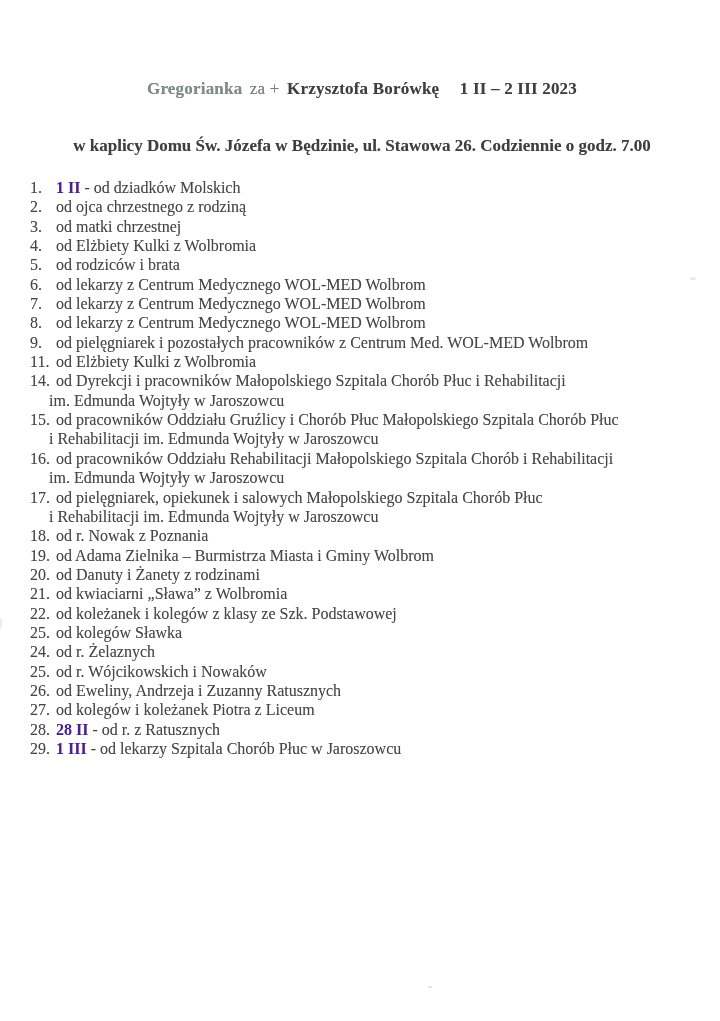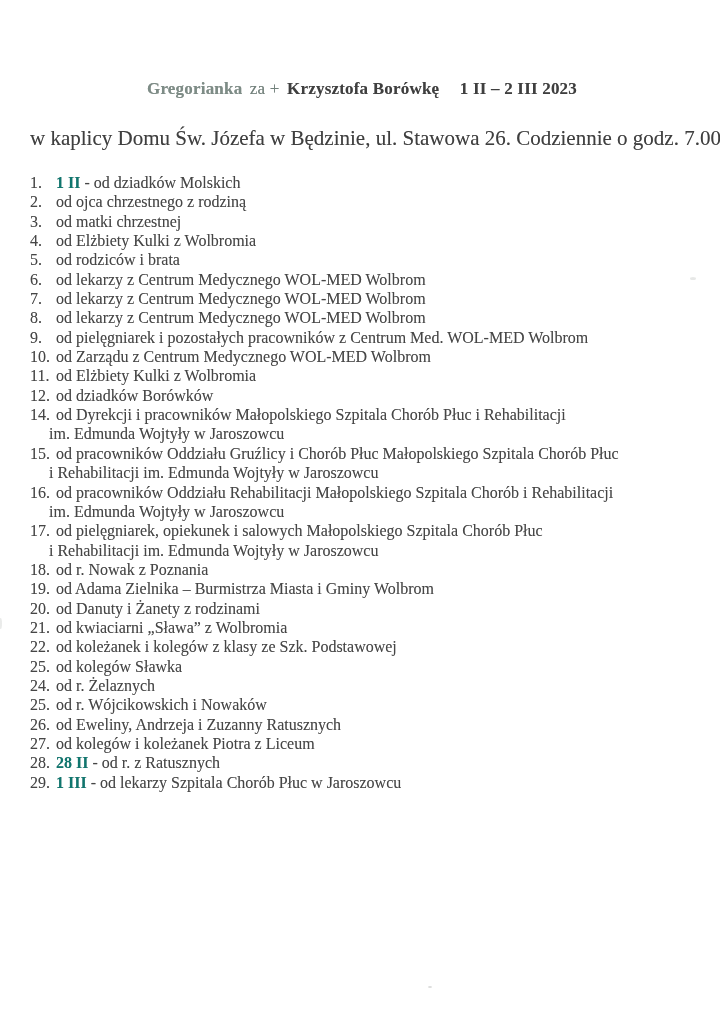--- a/index.html
+++ b/index.html
@@ -36,10 +36,10 @@
   .t-name  { color: #3f3f3f; }
   .t-dates { color: #3f3f3f; margin-left: 16px; }
   .title2 {
-    margin-top: 27px;
+    margin-top: 37px;
     text-align: center;
-    font-size: 21px;
-    font-weight: normal;
+    font-size: 17px;
+    font-weight: bold;
     color: #3f3f3f;
     white-space: nowrap;
     text-shadow: 0 0 0.5px rgba(80,80,80,0.45);

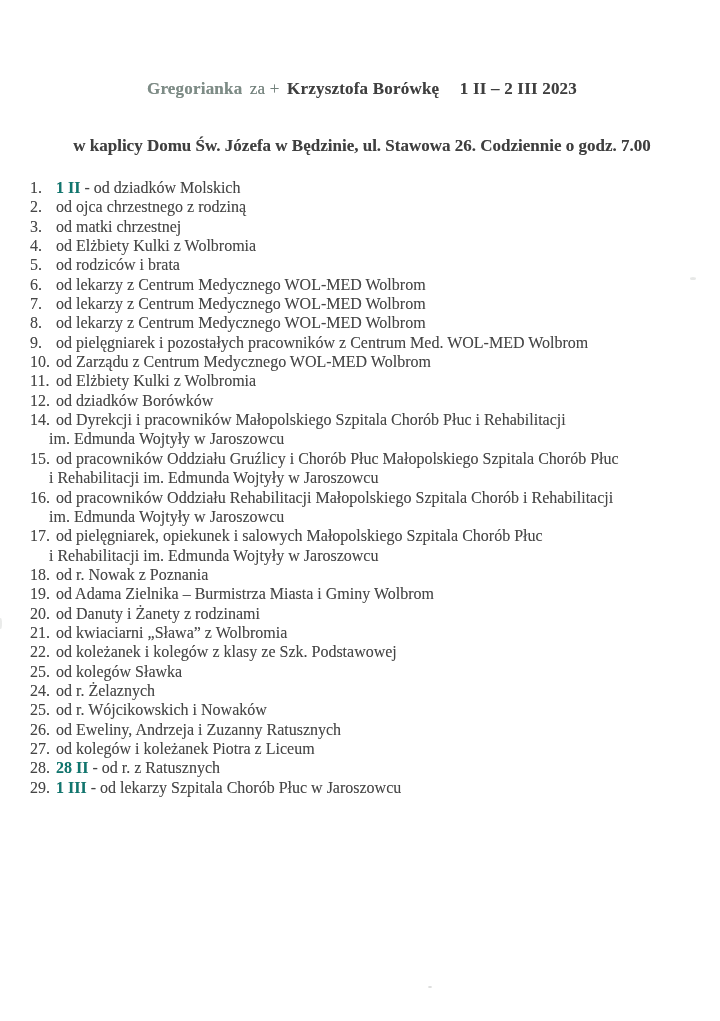--- a/index.html
+++ b/index.html
@@ -60,7 +60,7 @@
     width: 26px;
   }
   .content { flex: 1; white-space: nowrap; }
-  .date { font-weight: bold; color: #0f766e; }
+  .date { font-weight: bold; color: #4c1d95; }
   .cont-line { display: block; margin-left: -7px; }
   
   .artifact {

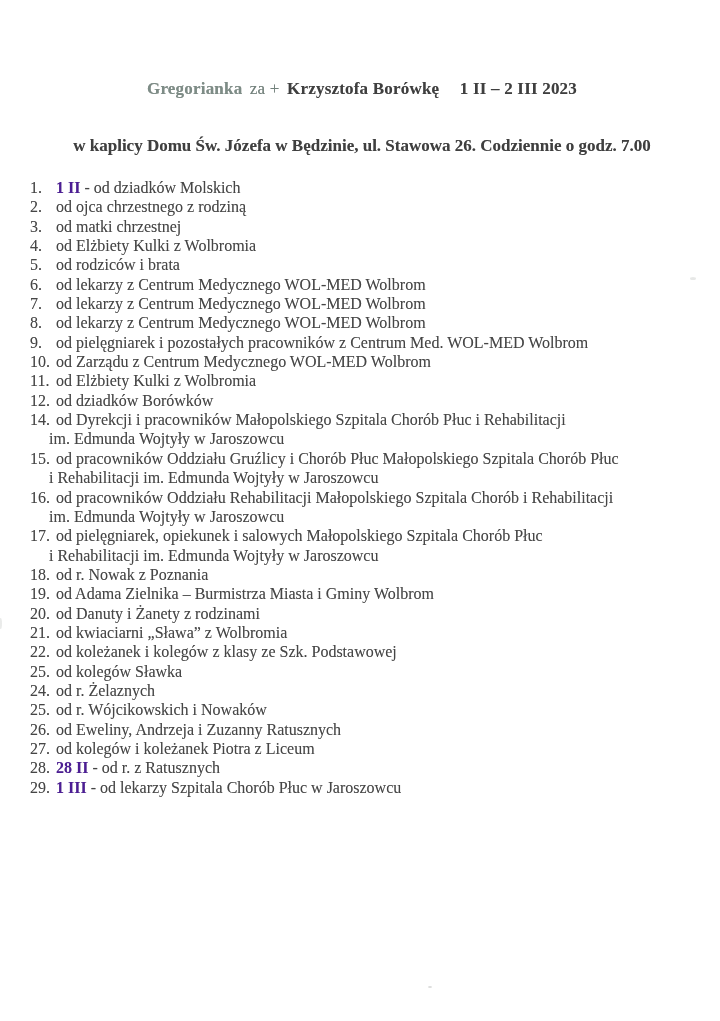--- a/index.html
+++ b/index.html
@@ -132,10 +132,6 @@
     <span class="content"><span>od pielęgniarek i pozostałych pracowników z Centrum Med. WOL-MED Wolbrom</span></span>
   </li>
 
-  <li class="row">
-    <span class="num">10.</span>
-    <span class="content"><span>od Zarządu z Centrum Medycznego WOL-MED Wolbrom</span></span>
-  </li>
 
   <li class="row">
     <span class="num">11.</span>

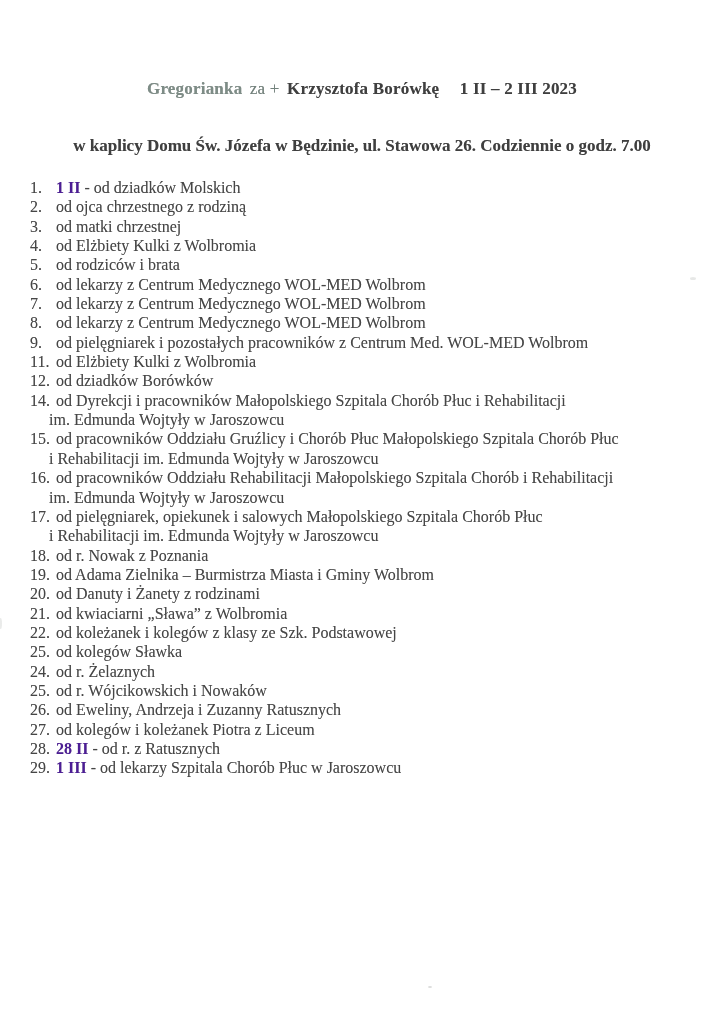--- a/index.html
+++ b/index.html
@@ -138,10 +138,6 @@
     <span class="content"><span>od Elżbiety Kulki z Wolbromia</span></span>
   </li>
 
-  <li class="row">
-    <span class="num">12.</span>
-    <span class="content"><span>od dziadków Borówków</span></span>
-  </li>
 
 
   <li class="row">

